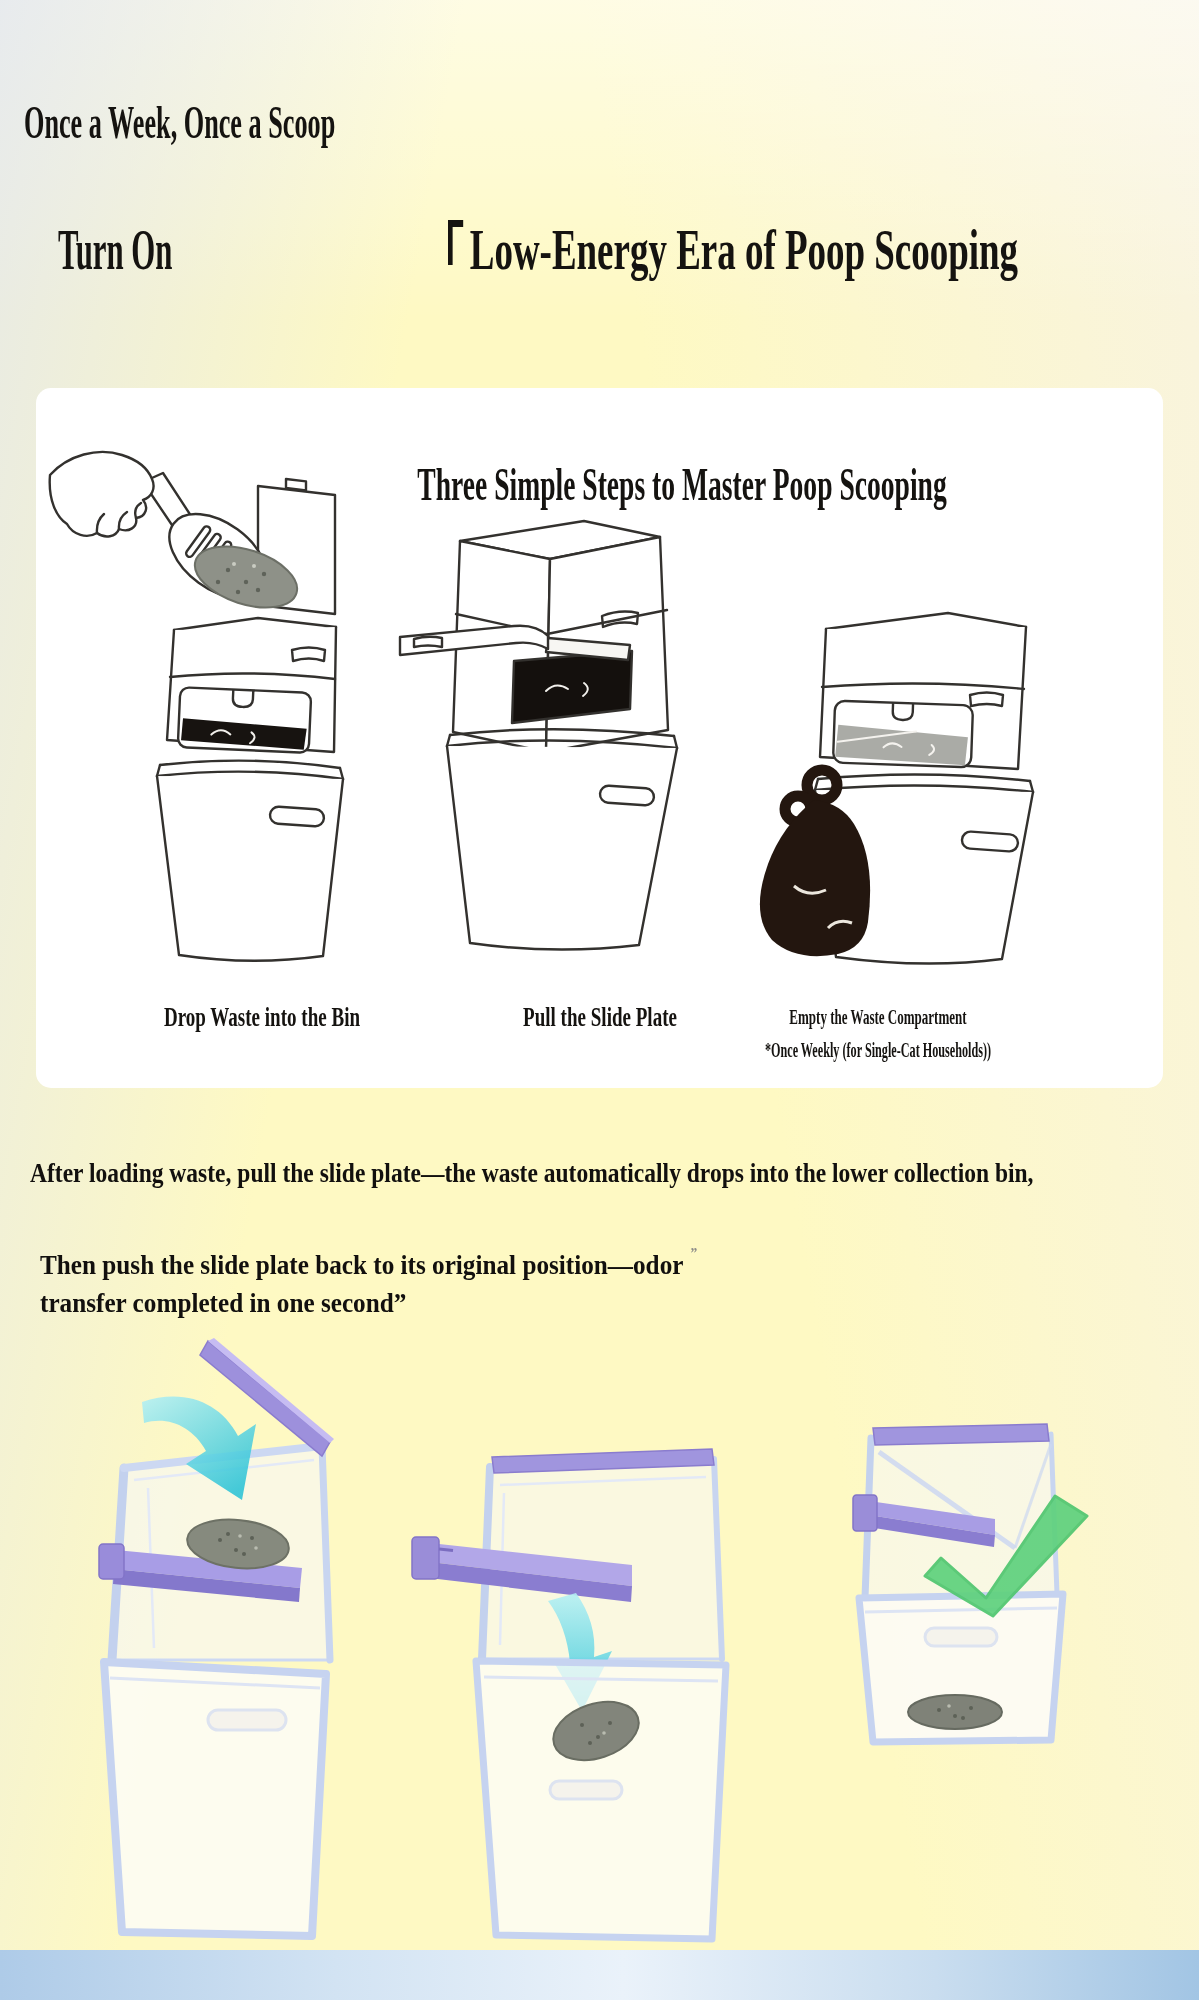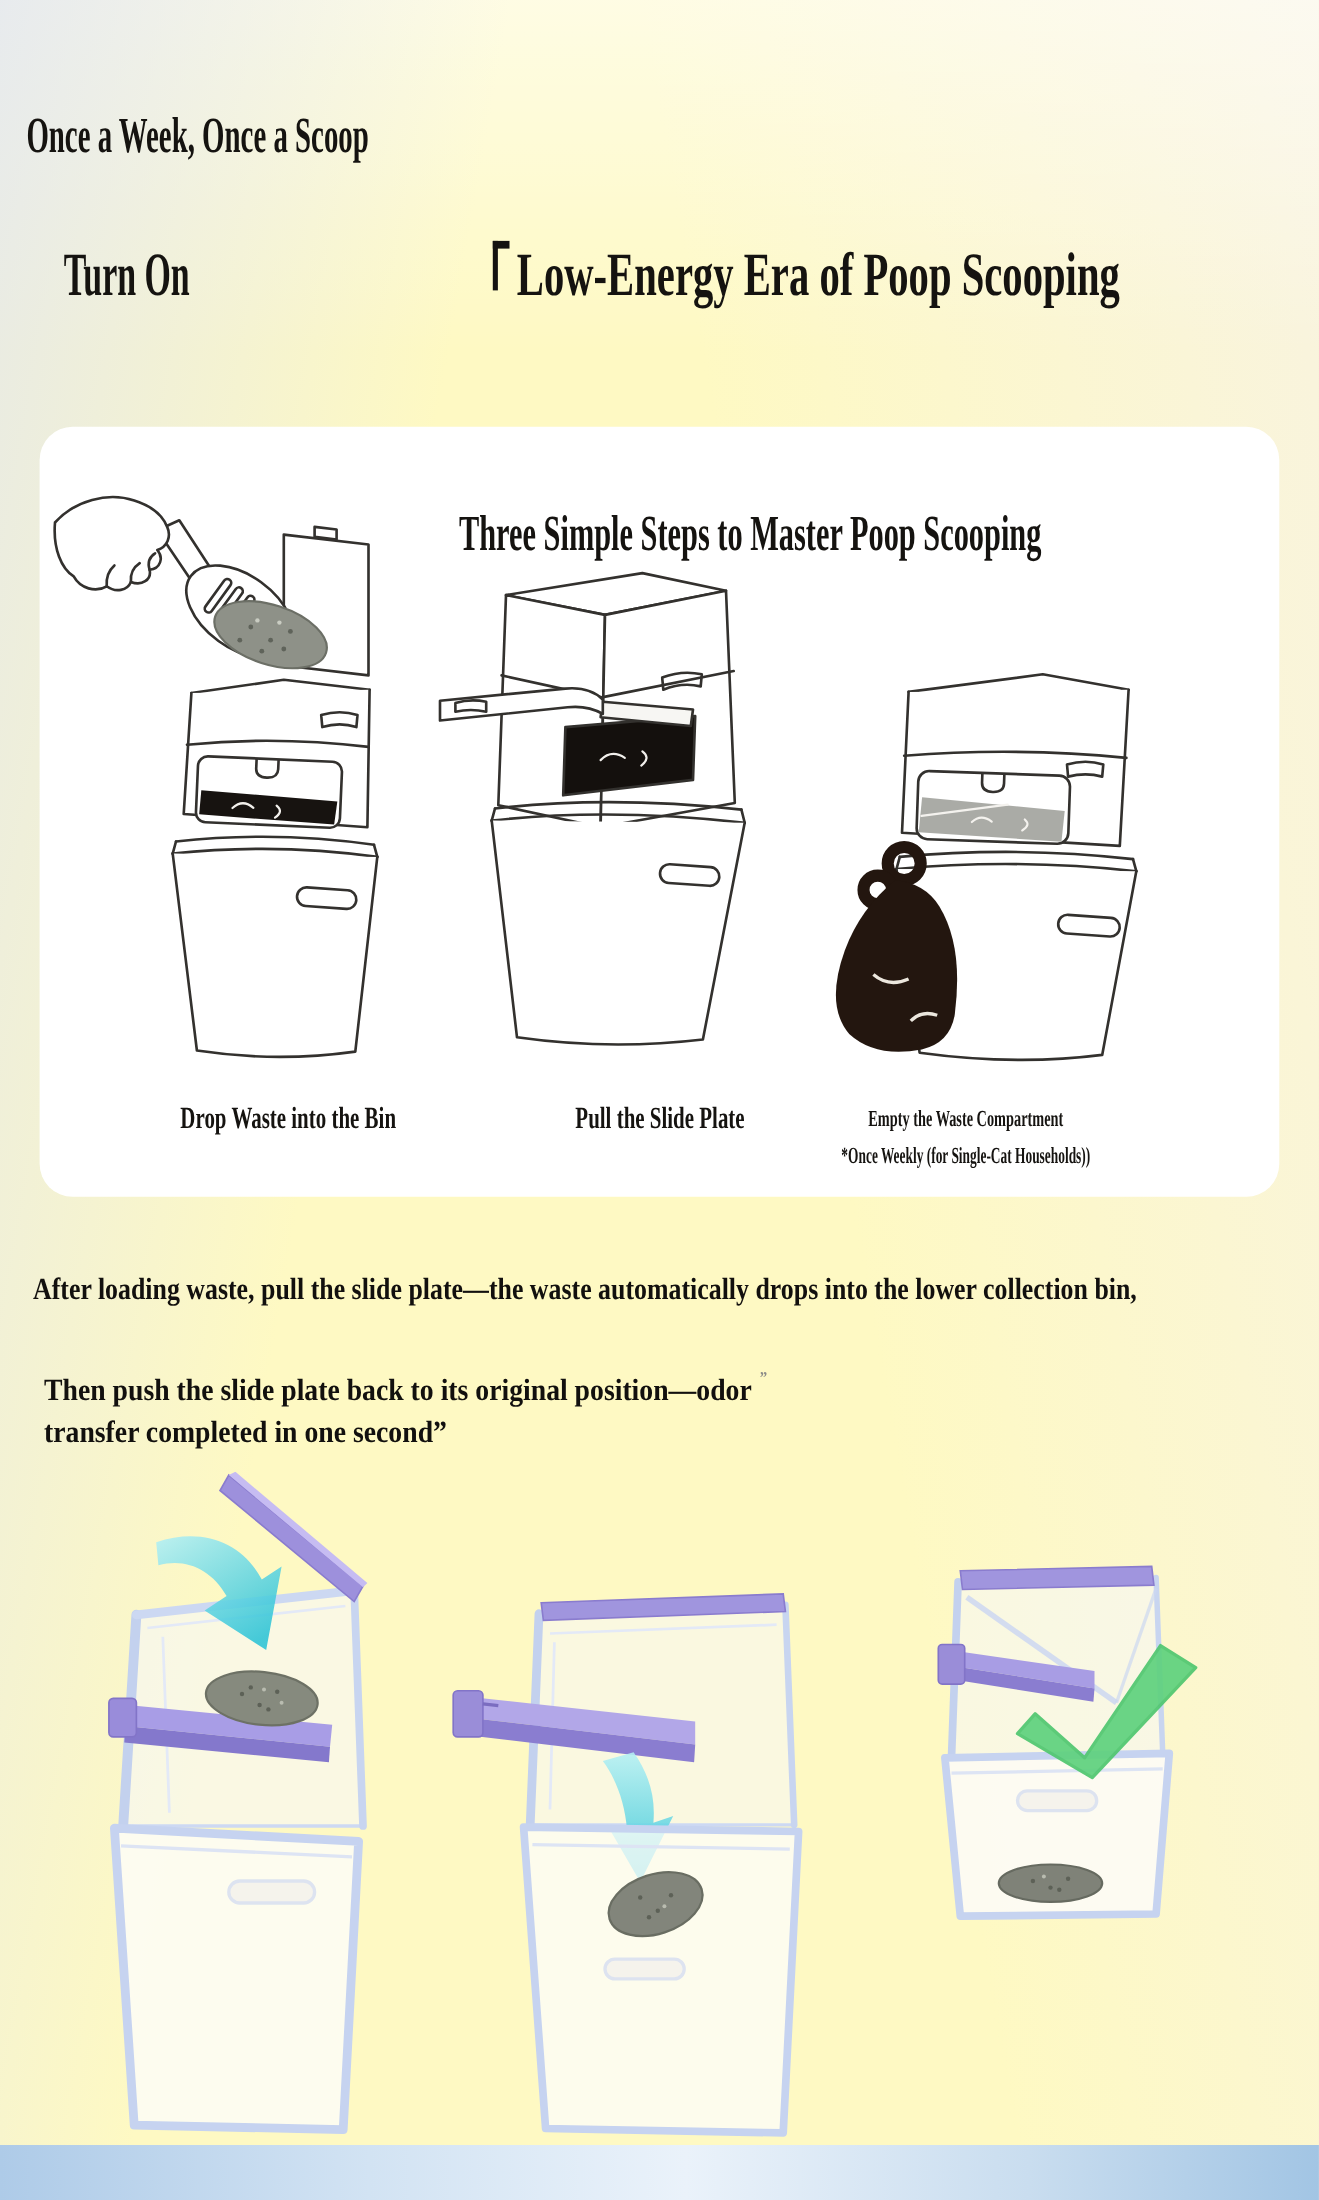--- a/index.html
+++ b/index.html
@@ -17,7 +17,7 @@
         white-space:nowrap;transform:scaleX(.66);transform-origin:left top;}
   .corner-bracket{display:inline-block;width:16px;height:38px;border-left:7px solid #151310;border-top:7px solid #151310;
         margin-right:10px;position:relative;top:-4px;}
-  .steps-card{position:absolute;left:36px;top:388px;width:1127px;height:700px;background:#ffffff;border-radius:30px;}
+  .steps-card{position:absolute;left:36px;top:388px;width:1127px;height:700px;background:#ffffff;border-radius:15px;}
   .card-title{position:absolute;left:646px;top:72px;margin:0;font-weight:700;font-size:46px;line-height:1.1;
         white-space:nowrap;transform:translateX(-50%) scaleX(.6);transform-origin:center top;}
   .art{position:absolute;}

